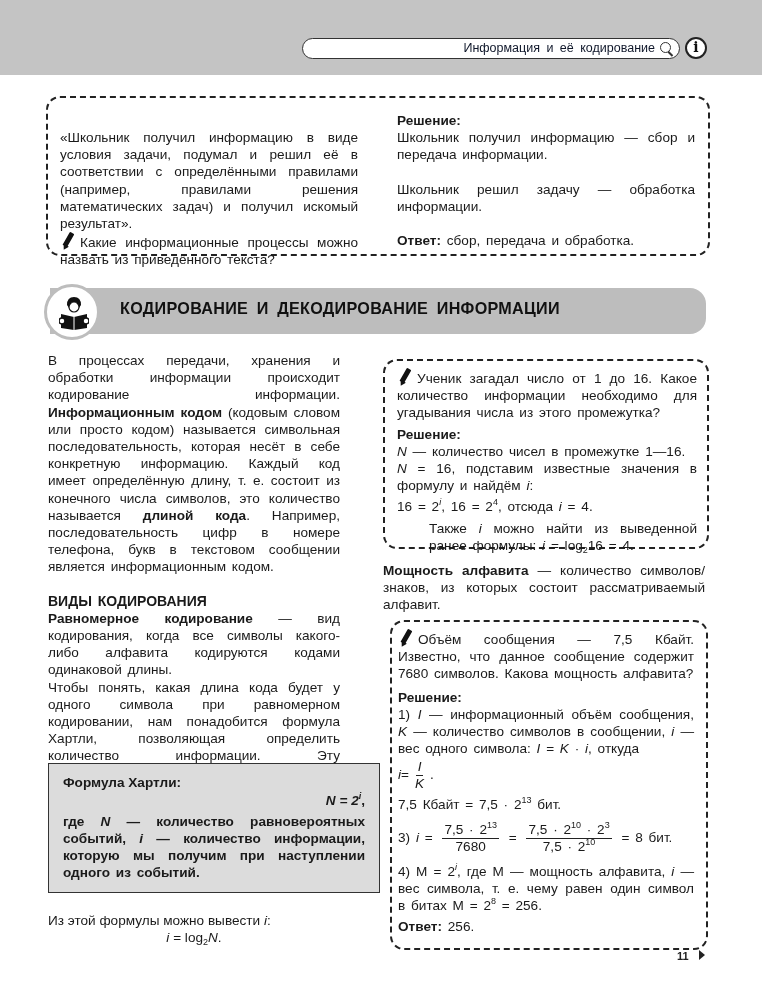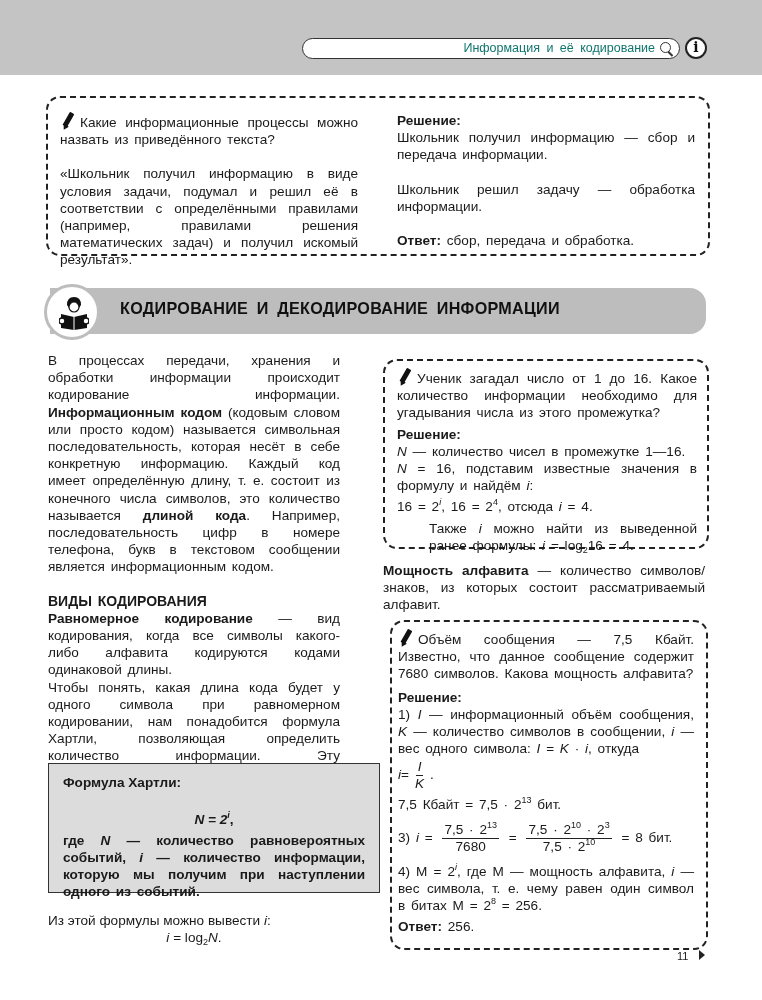--- a/index.html
+++ b/index.html
@@ -8,7 +8,7 @@
 
     .topbar { position: absolute; left: 0; top: 0; width: 762px; height: 75px; background: #c4c4c4; }
     .searchbox { position: absolute; left: 302px; top: 38px; width: 378px; height: 21px; background: #fff; border: 1.5px solid #333; border-radius: 11px; display: flex; align-items: center; justify-content: flex-end; padding-right: 4px; }
-    .searchbox .stext { font-size: 12.5px; color: #0f766e; word-spacing: 3px; margin-right: 4px; }
+    .searchbox .stext { font-size: 12.5px; color: #0f172a; word-spacing: 3px; margin-right: 4px; }
     .search-icon { width: 16px; height: 16px; position: relative; }
     .search-icon::before { content: ""; position: absolute; left: 1px; top: 1px; width: 9px; height: 9px; border: 1.5px solid #333; border-radius: 50%; }
     .search-icon::after { content: ""; position: absolute; left: 10px; top: 10px; width: 6px; height: 1.5px; background: #333; transform: rotate(45deg); transform-origin: 0 0; }

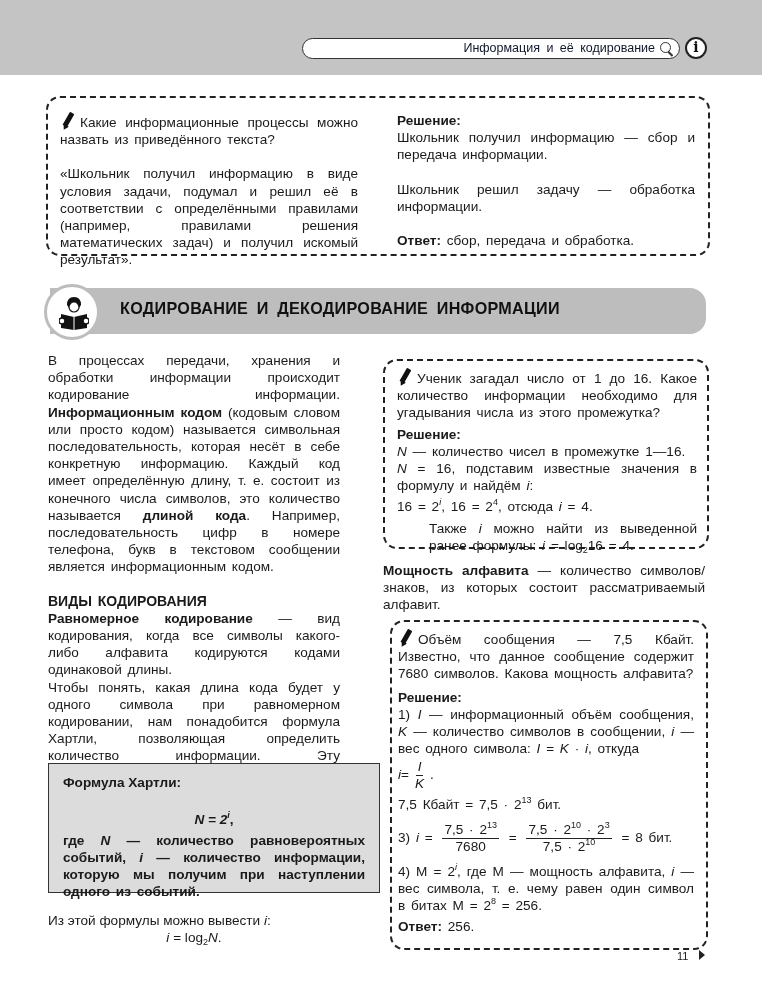--- a/index.html
+++ b/index.html
@@ -50,8 +50,8 @@
 
 <div class="dbox" style="left:46px; top:96px; width:664px; height:160px;"></div>
 <div class="col text" style="left:60px; top:112px; width:298px;">
+  <p style="margin-top:17px;">«Школьник получил информацию в виде условия задачи, подумал и решил её в соответствии с определёнными правилами (например, правилами решения математических задач) и получил искомый результат».</p>
   <p><span class="pencil-icon"></span><span>Какие информационные процессы можно назвать из приведённого текста?</span></p>
-  <p style="margin-top:17px;">«Школьник получил информацию в виде условия задачи, подумал и решил её в соответствии с определёнными правилами (например, правилами решения математических задач) и получил искомый результат».</p>
 </div>
 <div class="col text" style="left:397px; top:112px; width:298px;">
   <p class="b">Решение:</p>

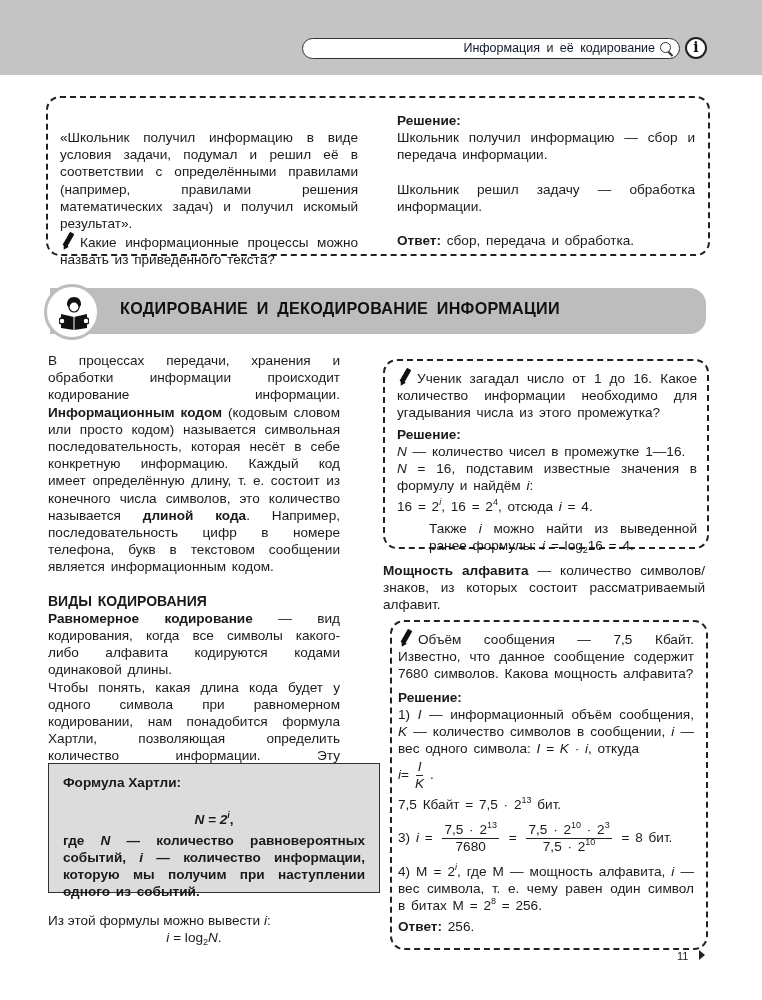--- a/index.html
+++ b/index.html
@@ -82,7 +82,7 @@
 
 <div class="formula-box">
   <p>Формула Хартли:</p>
-  <p style="text-align:center; margin:20px 0 4px;"><span class="i">N = 2</span><sup class="i">i</sup><span>,</span></p>
+  <p style="text-align:right; margin:1px 0 4px;"><span class="i">N = 2</span><sup class="i">i</sup><span>,</span></p>
   <p class="text"><span>где </span><span class="i">N</span><span> — количество равновероятных событий, </span><span class="i">i</span><span> — количество информации, которую мы получим при наступлении одного из событий.</span></p>
 </div>
 

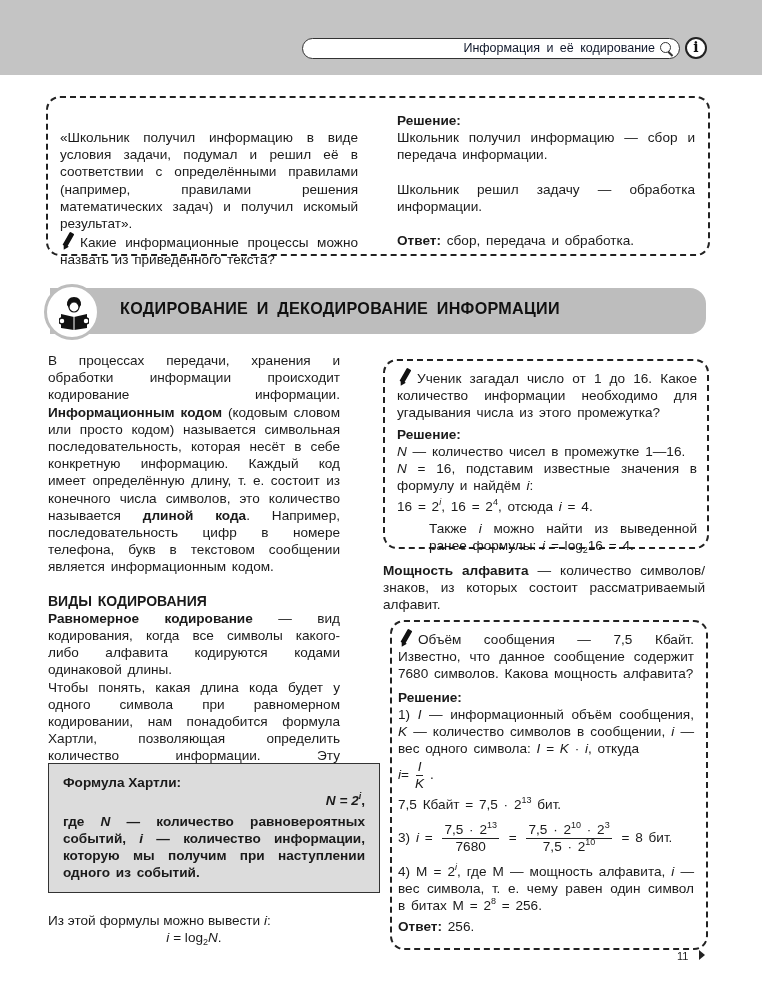--- a/index.html
+++ b/index.html
@@ -34,7 +34,7 @@
     .frac { display: inline-flex; flex-direction: column; align-items: center; vertical-align: middle; margin: 0 4px; line-height: 16px; }
     .frac .num { border-bottom: 1.2px solid #222; padding: 0 2px; }
     .frac .den { padding: 0 2px; }
-    .pagenum { position: absolute; left: 677px; top: 948px; font-size: 11px; color: #222; }
+    .pagenum { position: absolute; left: 677px; top: 948px; font-size: 11px; color: #222; font-weight: bold; }
     .next-arrow { position: absolute; left: 699px; top: 950px; width: 0; height: 0; border-top: 5px solid transparent; border-bottom: 5px solid transparent; border-left: 6px solid #222; }
   </style>
 </head>

